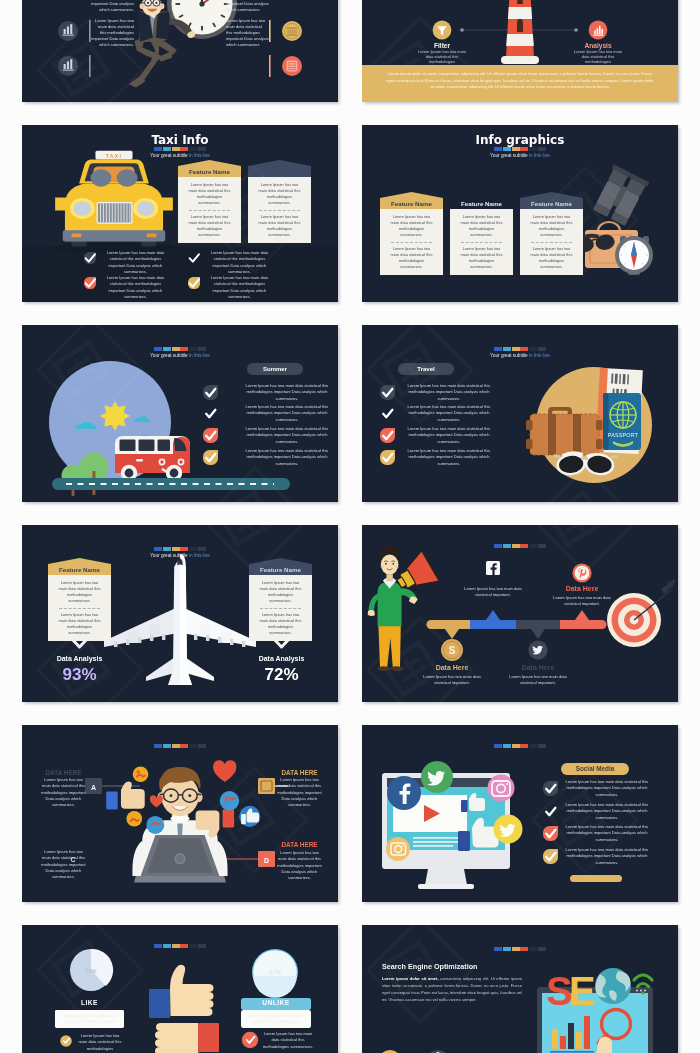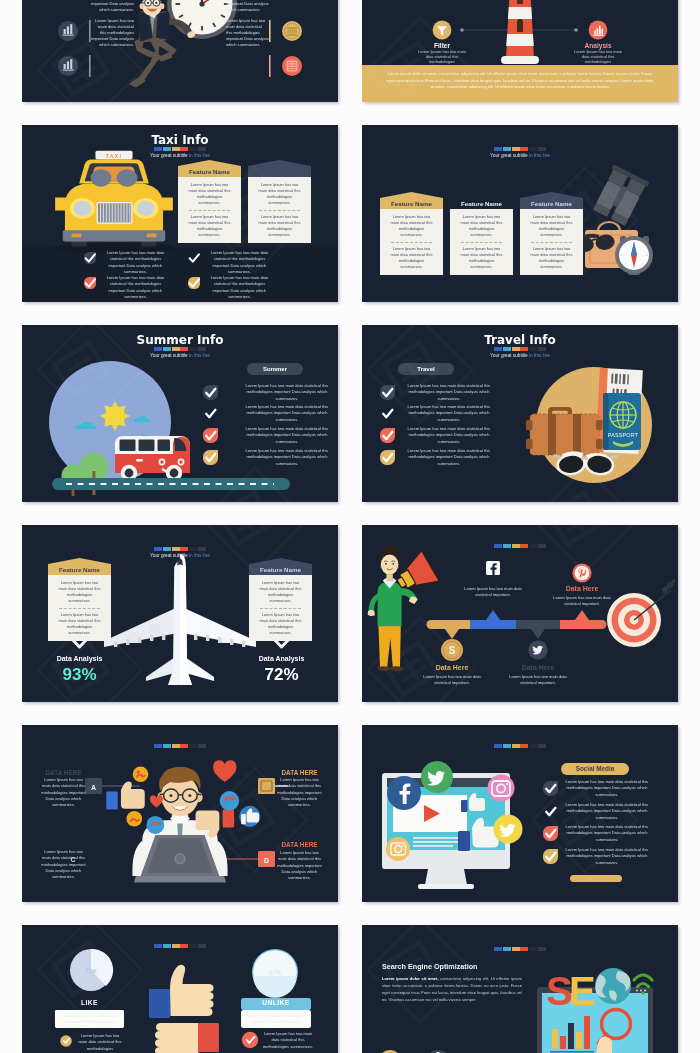--- a/index.html
+++ b/index.html
@@ -331,6 +331,7 @@
 </div>
 
 <div class="slide" style="left:362px;top:125px">
+  <div class="ttl" style="top:7.8px">Info graphics</div>
   <div class="bars" style="top:22px">
     <i style="background:#2f61c4"></i>
         <i style="background:#3fa9d3"></i>

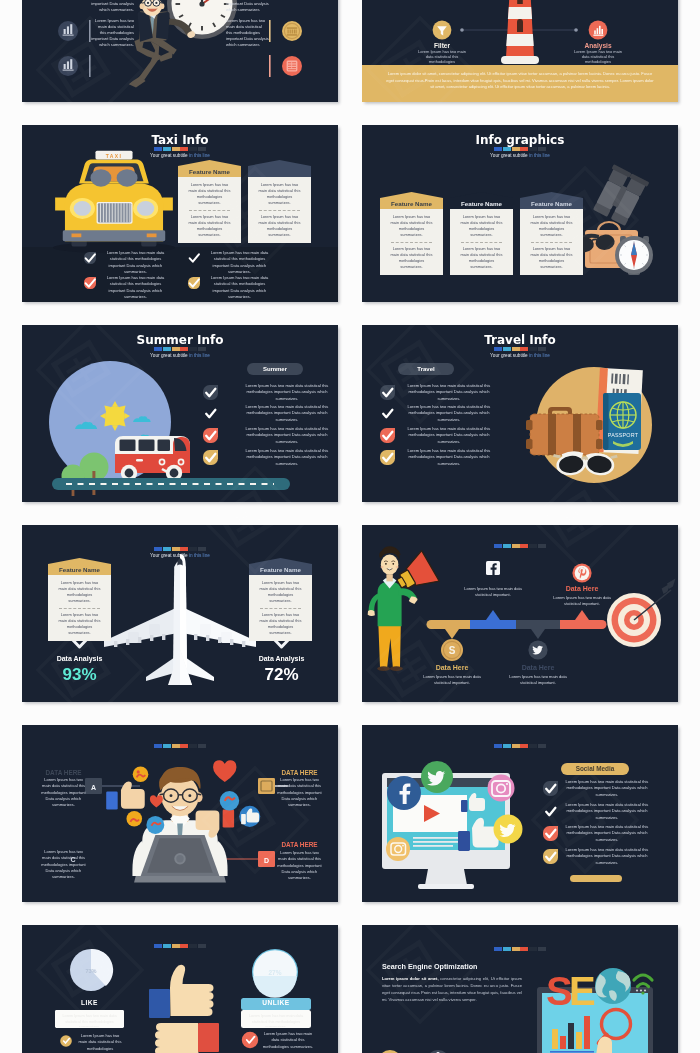--- a/index.html
+++ b/index.html
@@ -435,7 +435,6 @@
 </div>
 
 <div class="slide" style="left:22px;top:325px">
-  <div class="ttl" style="top:7.8px">Summer Info</div>
   <div class="bars" style="top:22px">
     <i style="background:#2f61c4"></i>
         <i style="background:#3fa9d3"></i>

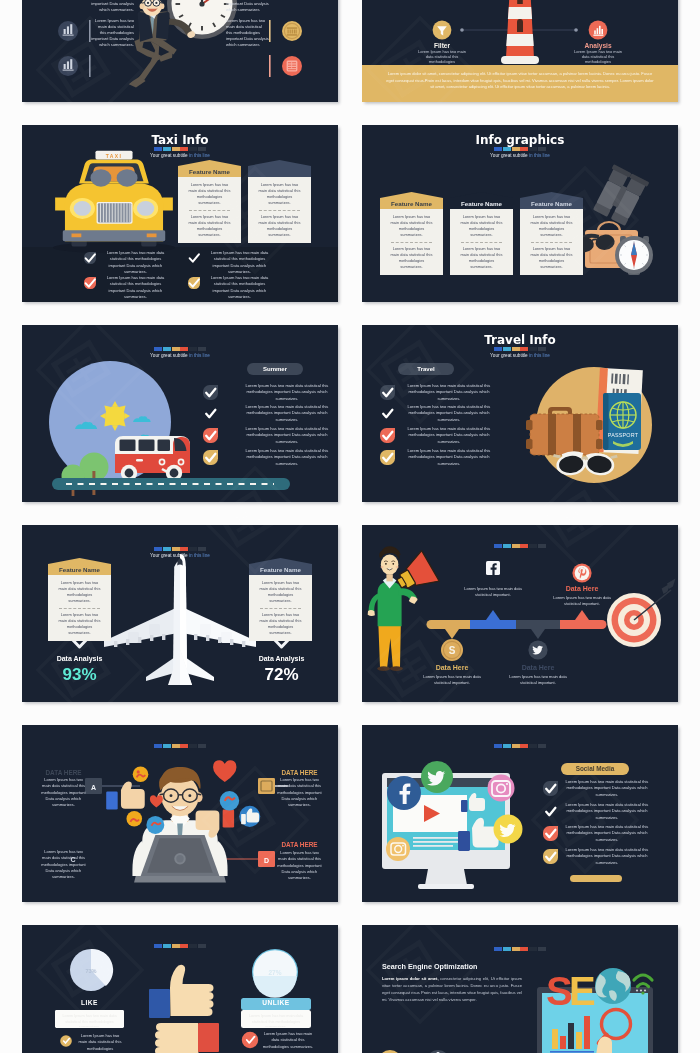--- a/index.html
+++ b/index.html
@@ -520,7 +520,6 @@
 </div>
 
 <div class="slide" style="left:362px;top:325px">
-  <div class="ttl" style="top:7.8px">Travel Info</div>
   <div class="bars" style="top:22px">
     <i style="background:#2f61c4"></i>
         <i style="background:#3fa9d3"></i>

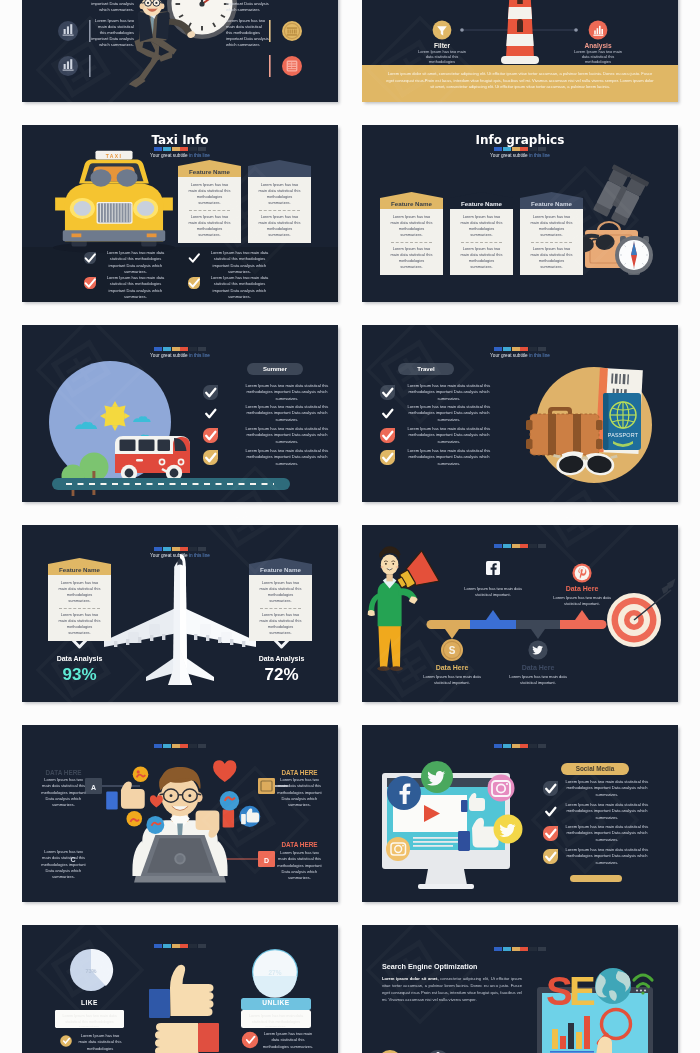--- a/index.html
+++ b/index.html
@@ -683,7 +683,7 @@
   </div>
 
   <div style="position:absolute;left:17px;top:130px;width:81px;text-align:center;color:#fff;font-size:7px;font-weight:bold">Data Analysis</div>
-  <div style="position:absolute;left:17px;top:140px;width:81px;text-align:center;color:#5eead4;font-size:17px;font-weight:bold">93%</div>
+  <div style="position:absolute;left:17px;top:140px;width:81px;text-align:center;color:#c4b5fd;font-size:17px;font-weight:bold">93%</div>
   <div style="position:absolute;left:219px;top:130px;width:81px;text-align:center;color:#fff;font-size:7px;font-weight:bold">Data Analysis</div>
   <div style="position:absolute;left:219px;top:140px;width:81px;text-align:center;color:#fff;font-size:17px;font-weight:bold">72%</div>
 </div>

